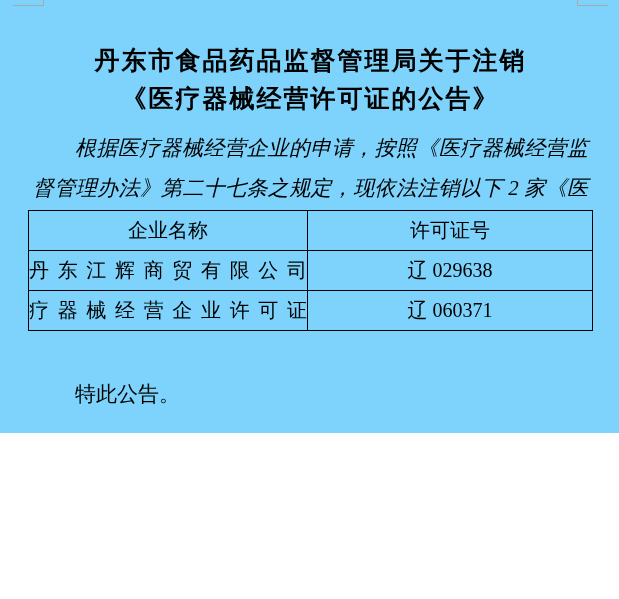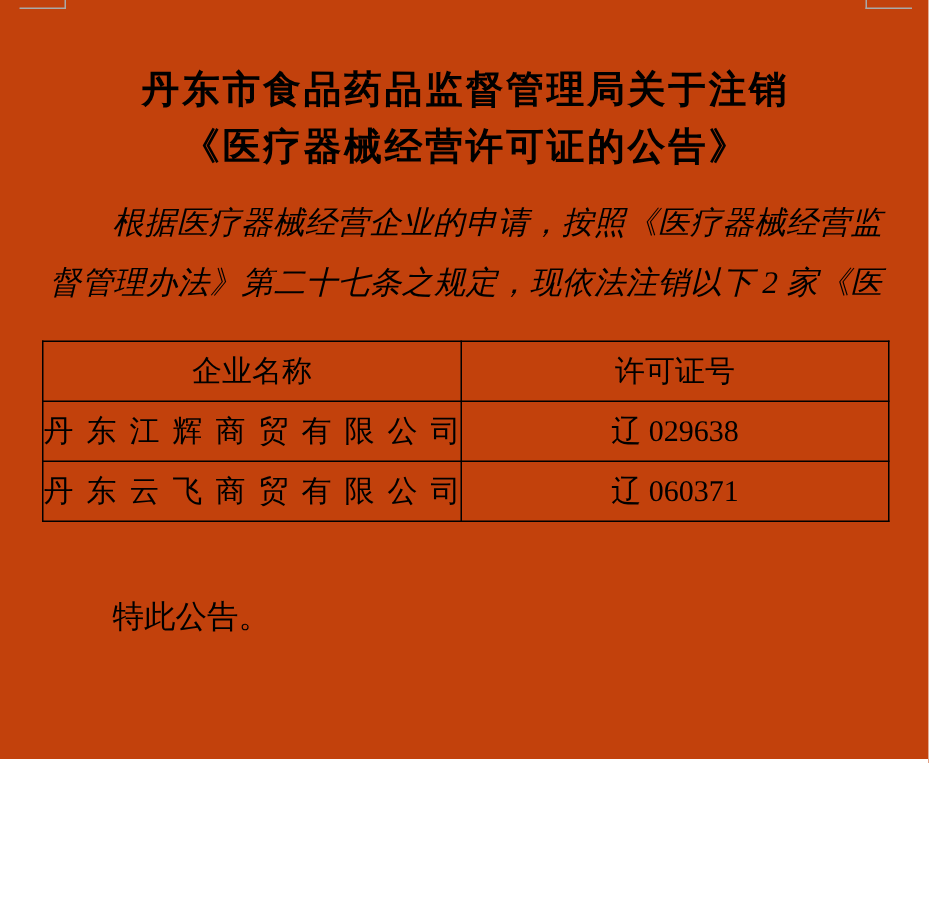--- a/index.html
+++ b/index.html
@@ -6,8 +6,8 @@
   .page {
     position: relative;
     width: 619px;
-    height: 506px;
-    background: #c2410c;
+    height: 433px;
+    background: #7dd3fc;
     overflow: hidden;
     font-family: "Liberation Serif", "DejaVu Serif", serif;
     color: #000000;

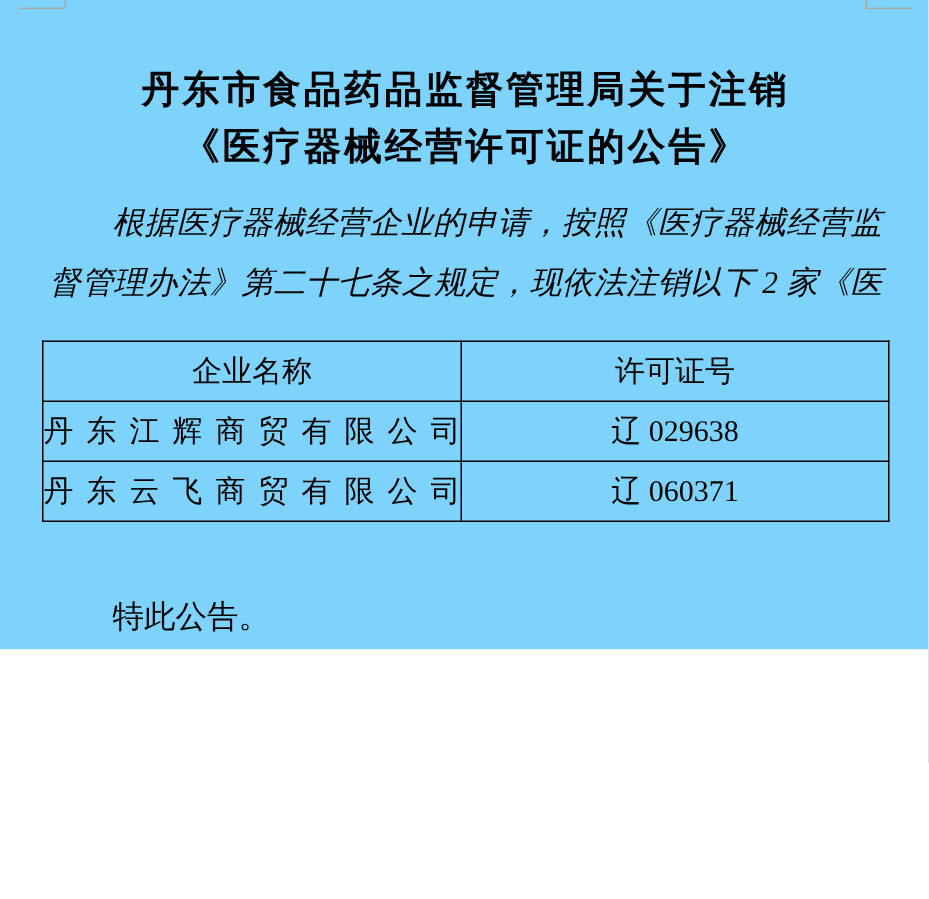--- a/index.html
+++ b/index.html
@@ -53,7 +53,7 @@
     table-layout: fixed;
     width: 564px;
     margin-left: -5px;
-    margin-top: 19px;
+    margin-top: 2px;
     border-radius: 18px;
   }
   table.license-table th,

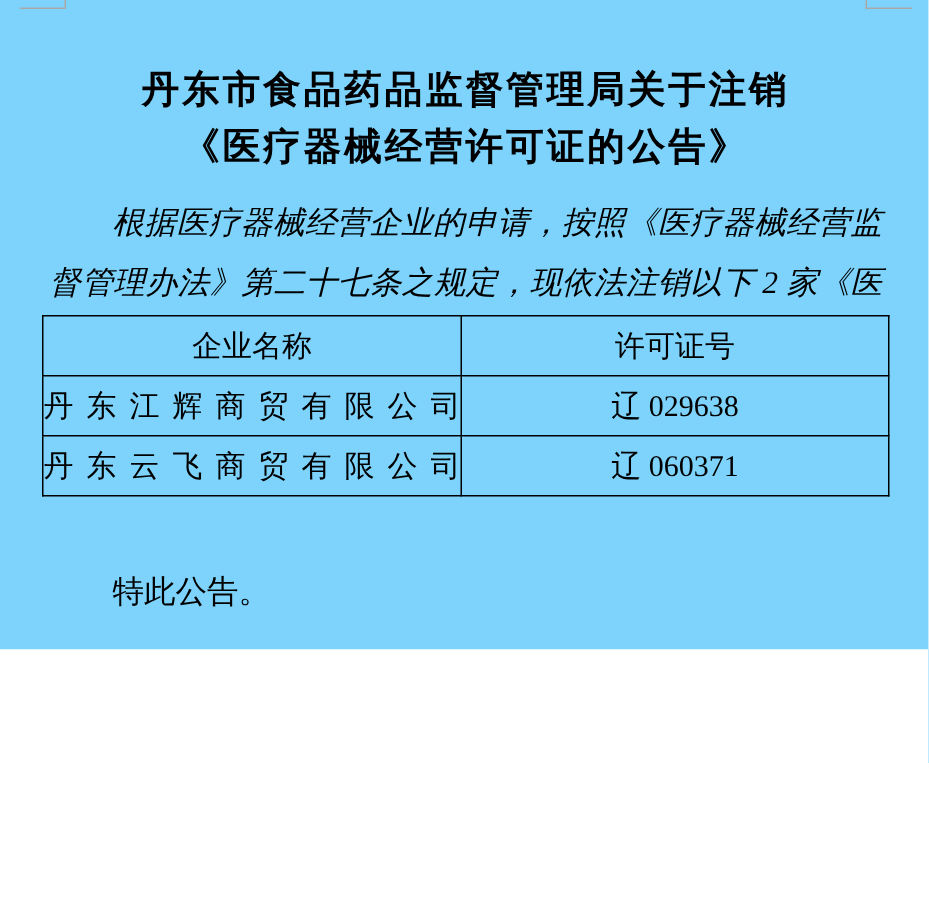--- a/index.html
+++ b/index.html
@@ -118,7 +118,7 @@
           <td class="license">辽 029638</td>
         </tr>
         <tr>
-          <td class="company">丹东云飞商贸有限公司</td>
+          <td class="company">疗器械经营企业许可证</td>
           <td class="license">辽 060371</td>
         </tr>
       </tbody>

